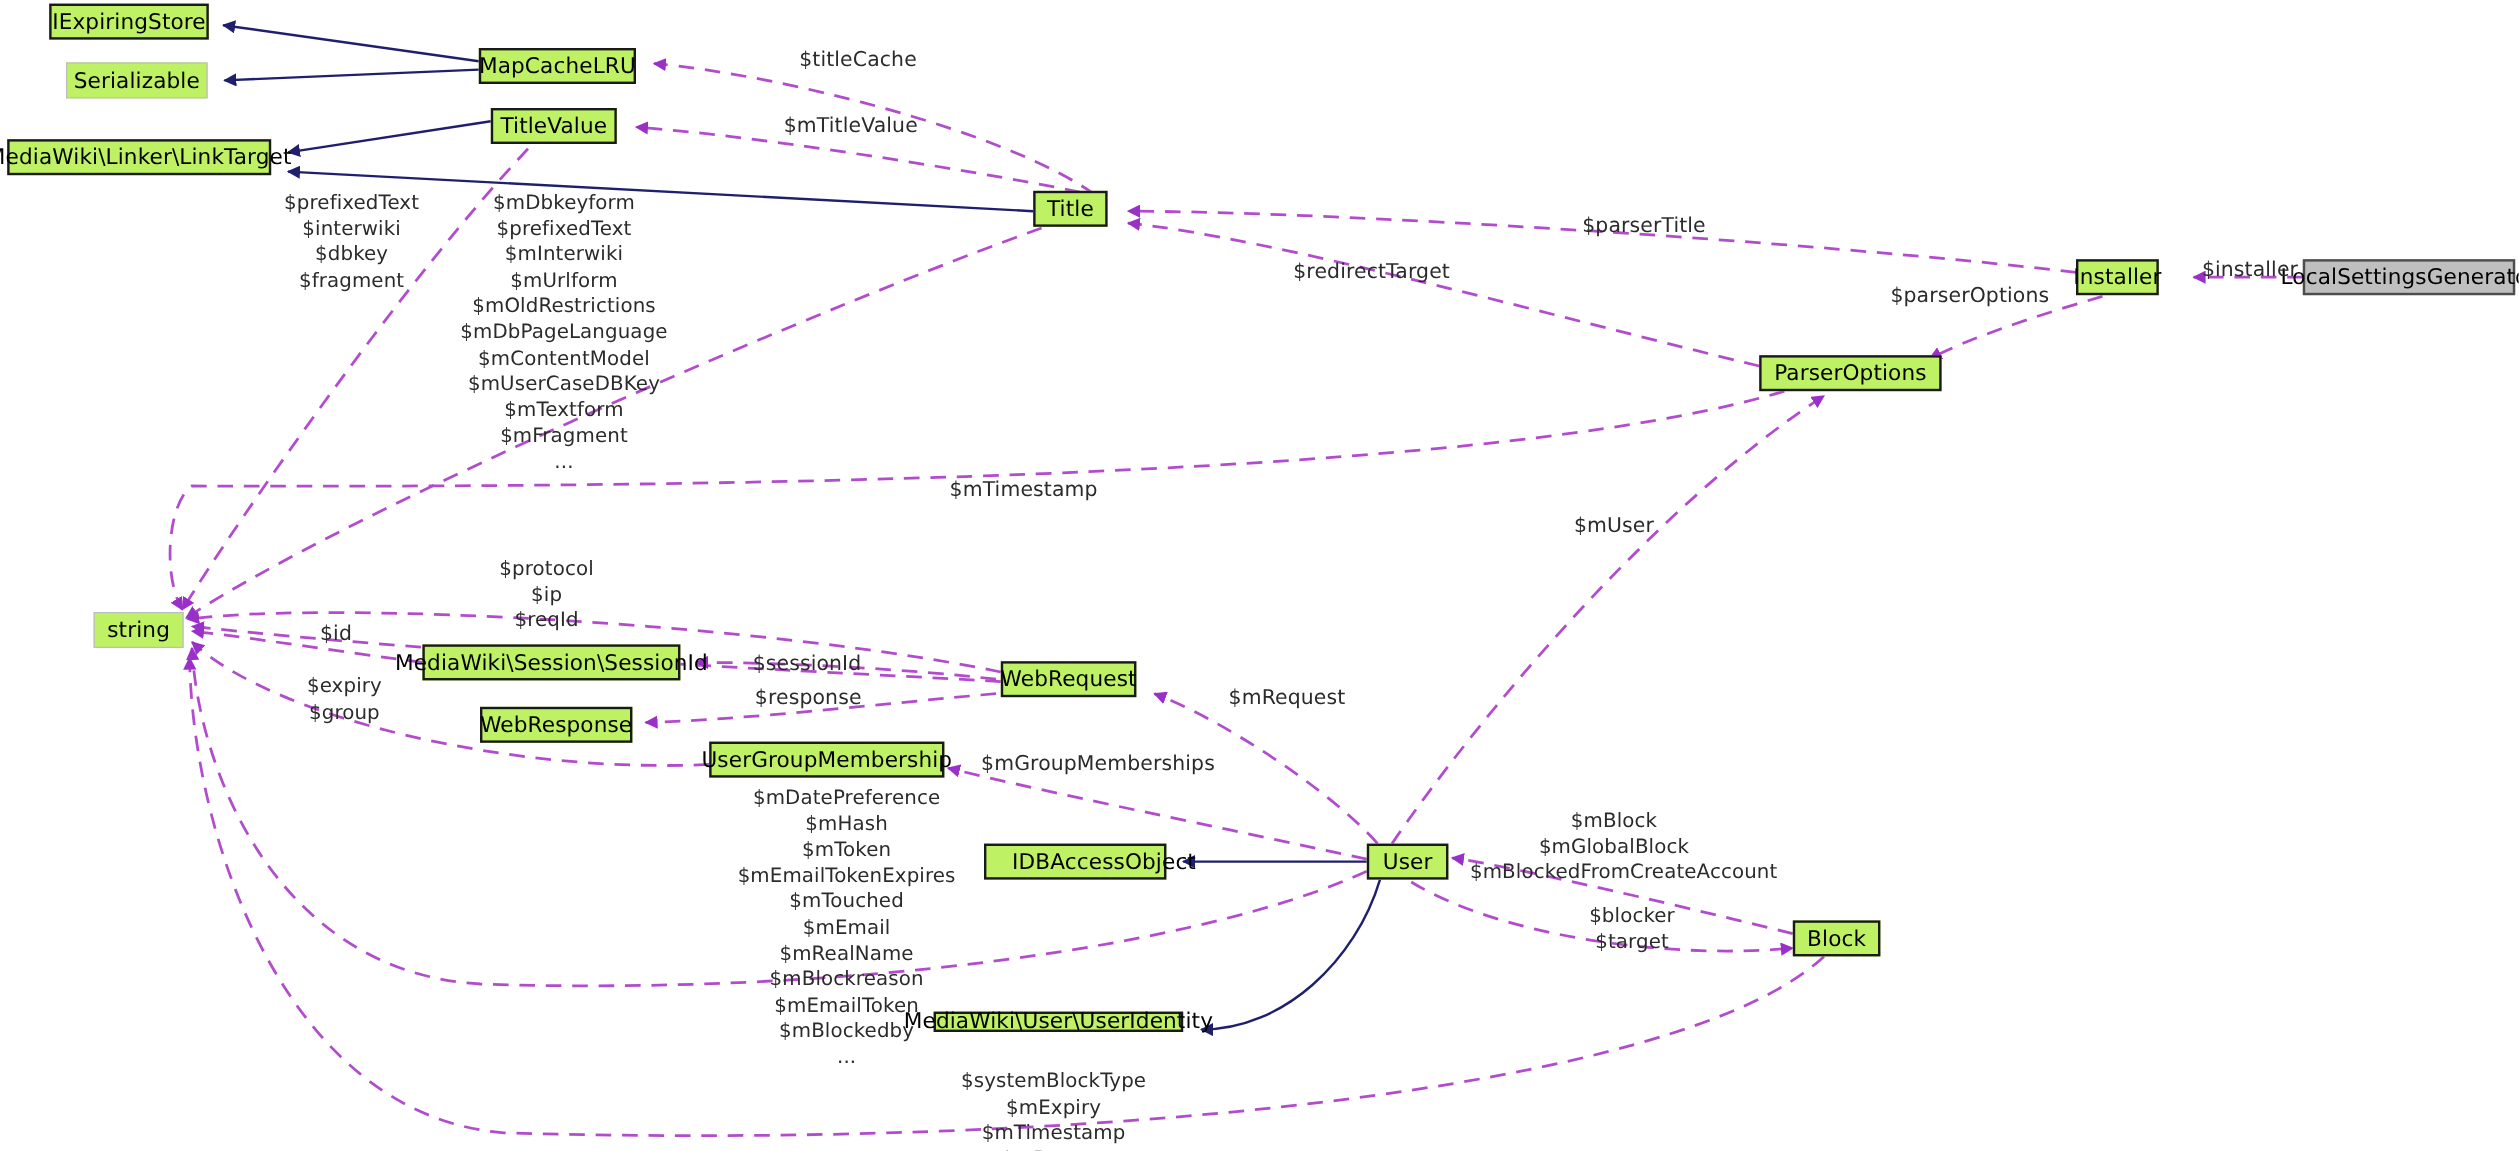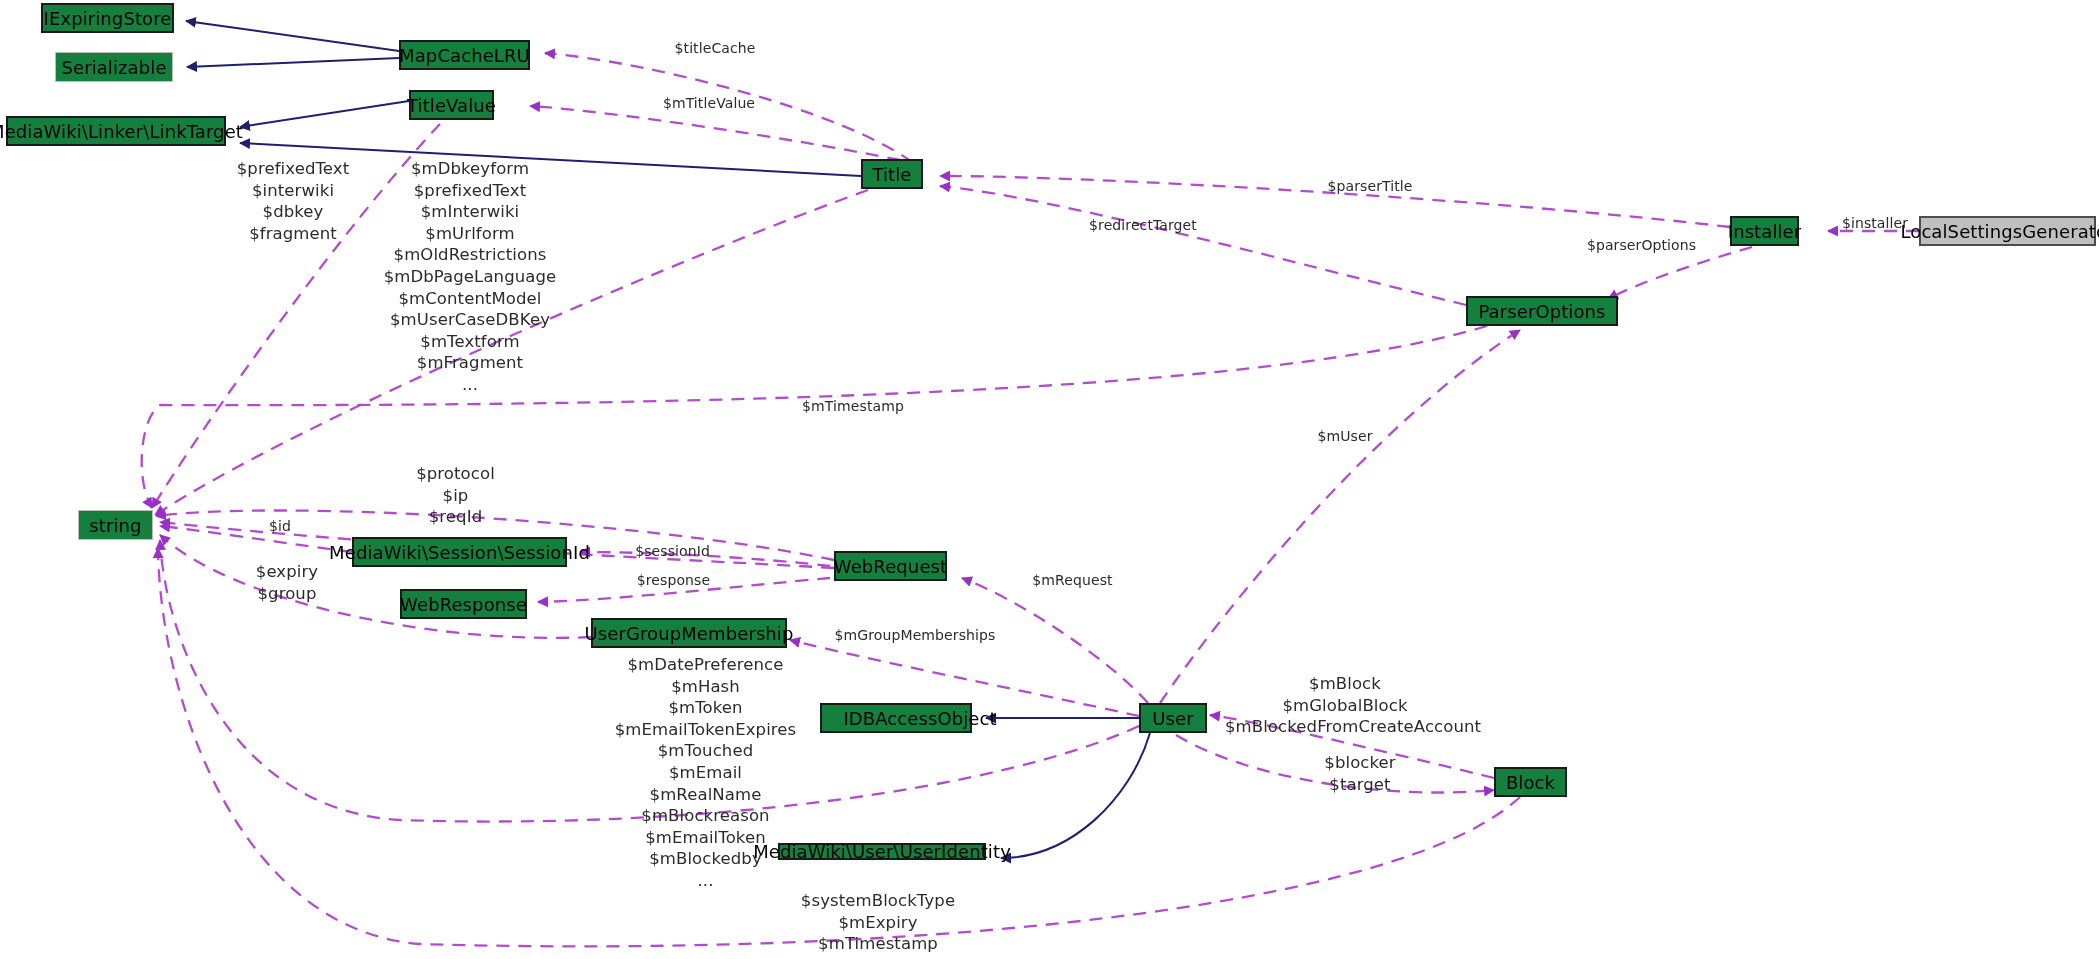--- a/index.html
+++ b/index.html
@@ -33,7 +33,7 @@
     white-space: nowrap;
     font-size: 18px;
     color: #000000;
-    background: #15803d;
+    background: #bef264;
     border: 1.5px solid #404040;
     letter-spacing: 0.1px;
   }

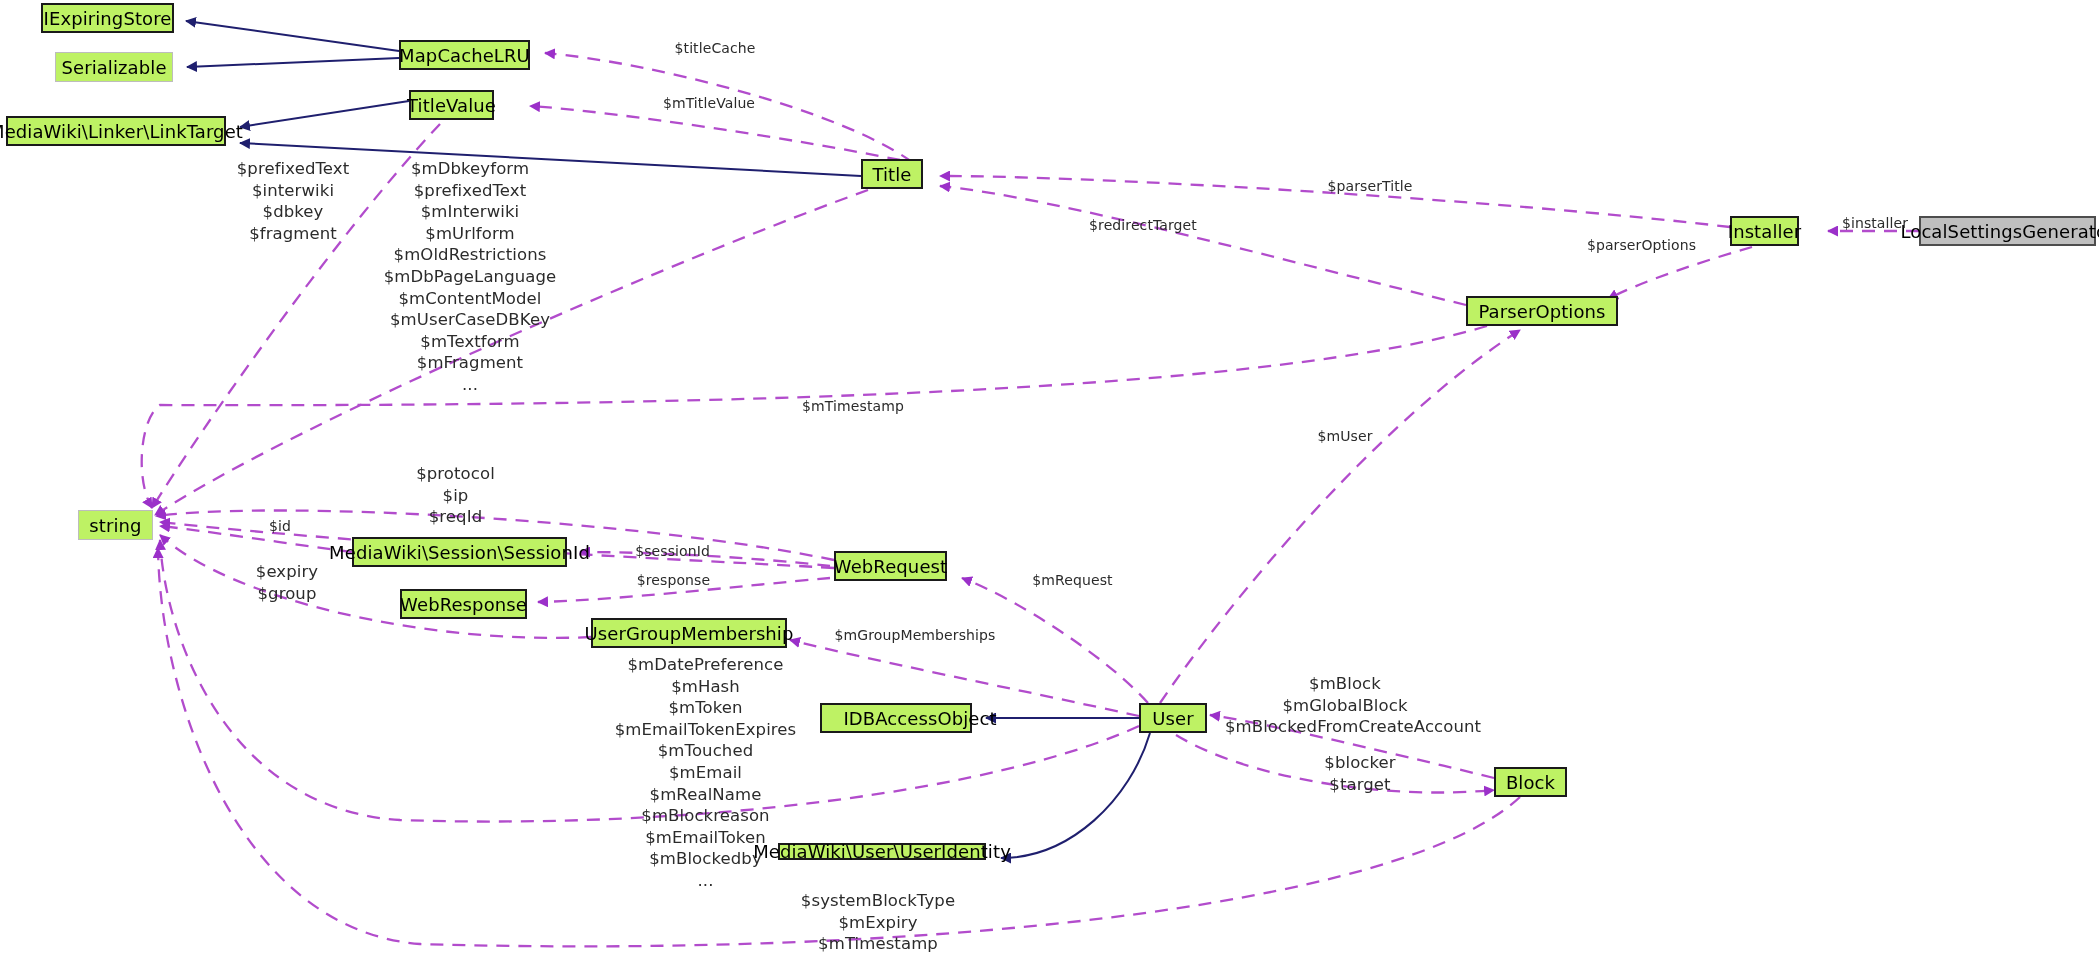--- a/index.html
+++ b/index.html
@@ -49,7 +49,7 @@
   }
   .edge-label {
     position: absolute;
-    font-size: 14px;
+    font-size: 17px;
     color: #2b2b2b;
     white-space: pre;
     text-align: center;

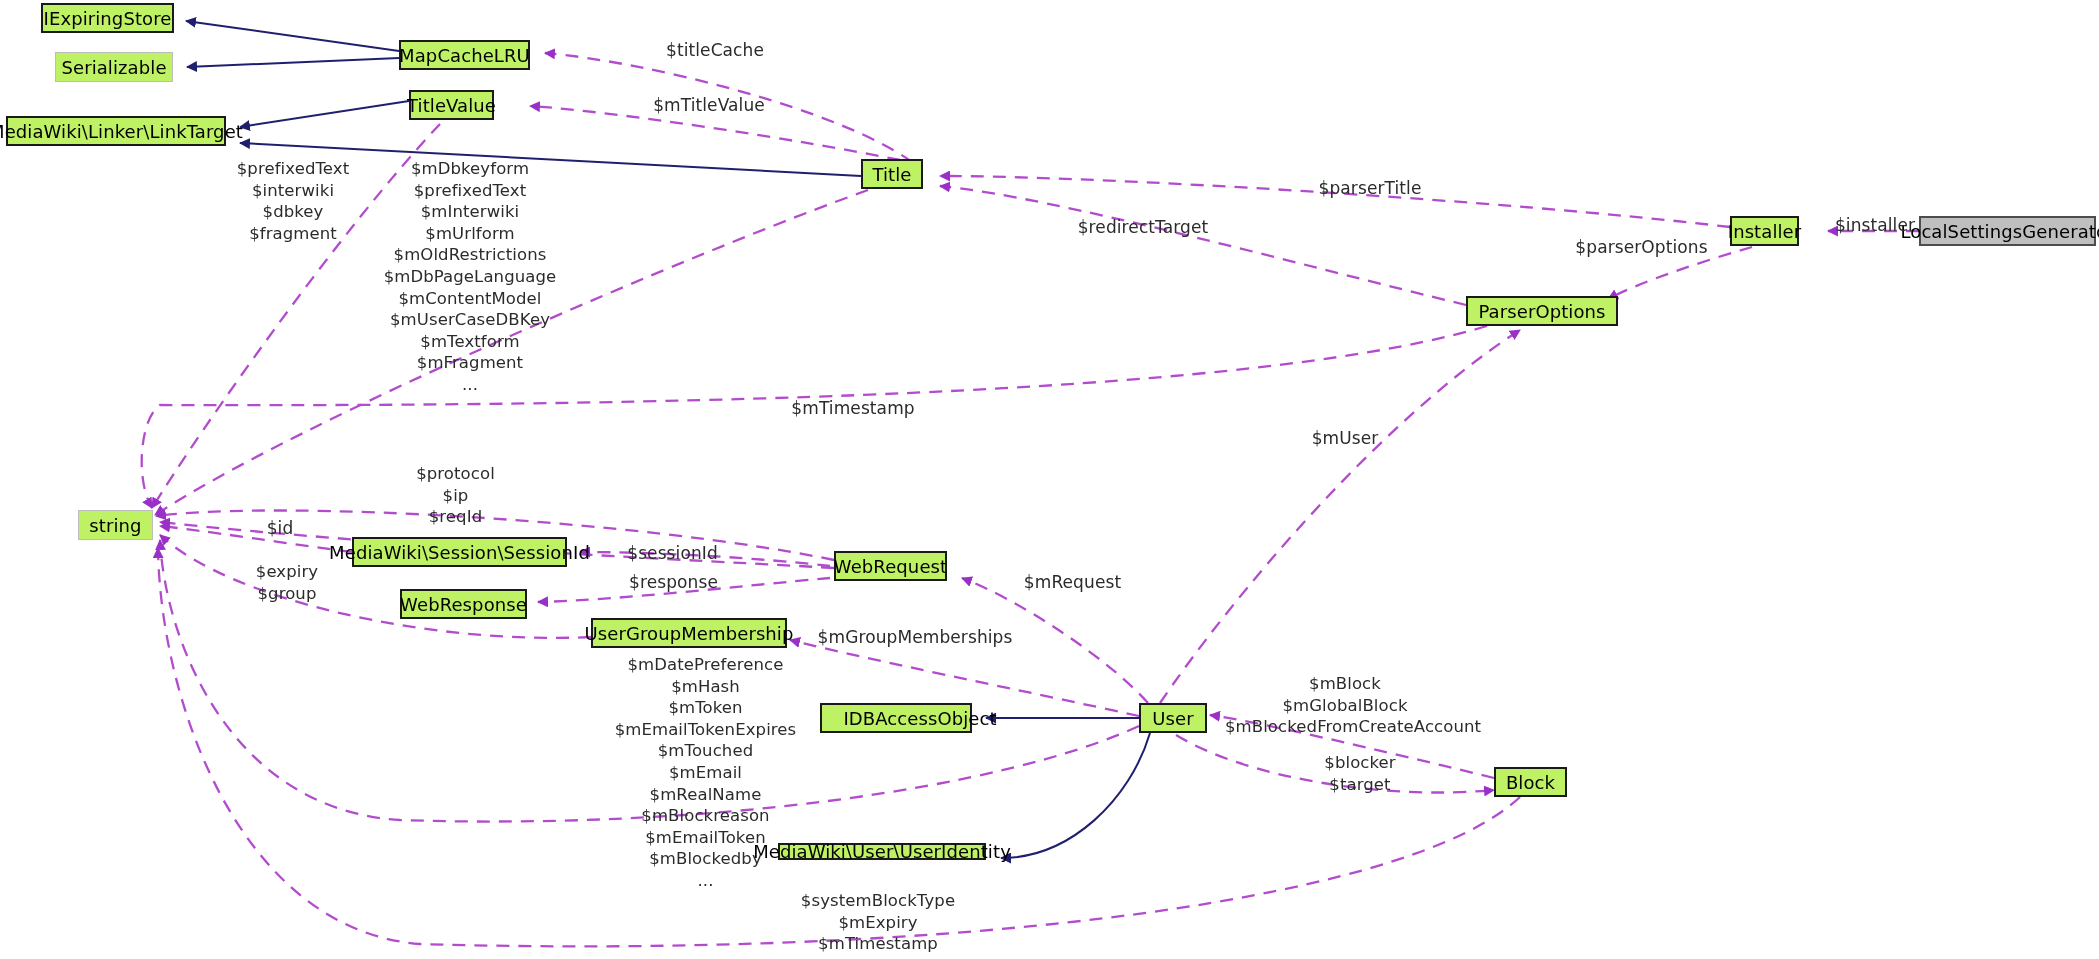--- a/index.html
+++ b/index.html
@@ -127,7 +127,7 @@
     <span>MediaWiki\Linker\LinkTarget</span>
   </div>
 
-  <div class="node solid-border" style="left:409px; top:90px;  width:85px; height:30px;">
+  <div class="node solid-border" style="left:409px; top:90px;  width:105px; height:30px;">
     <span>TitleValue</span>
   </div>
 

